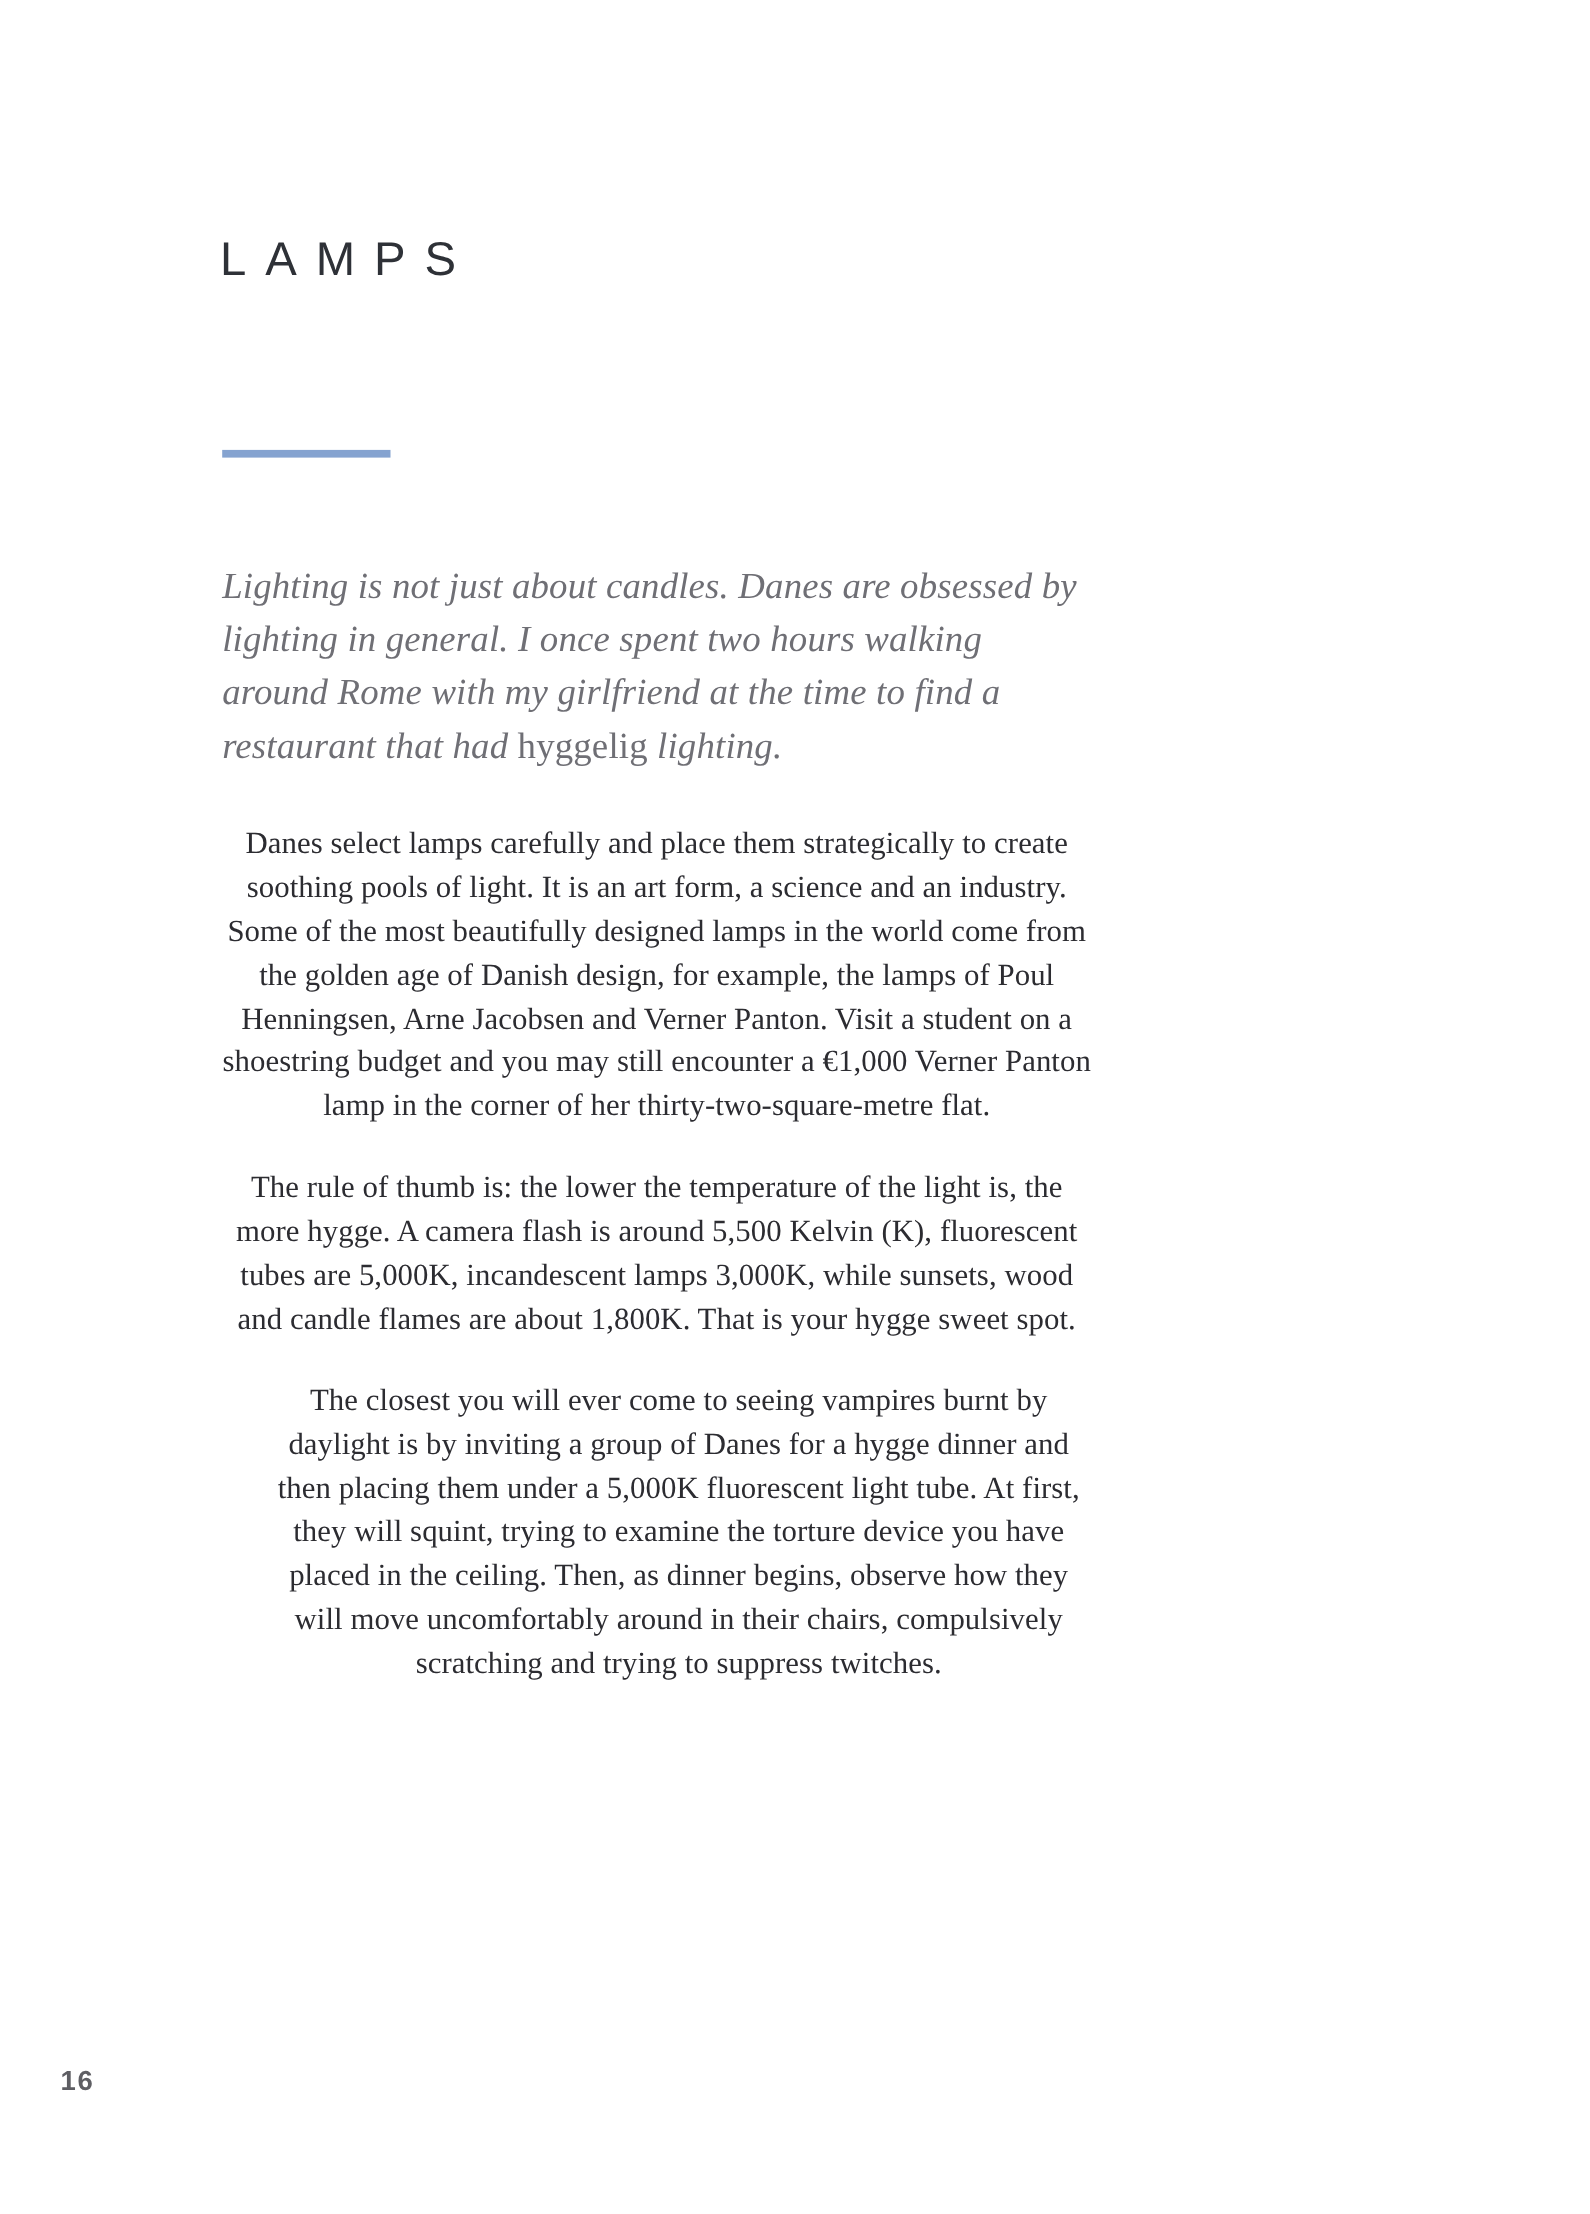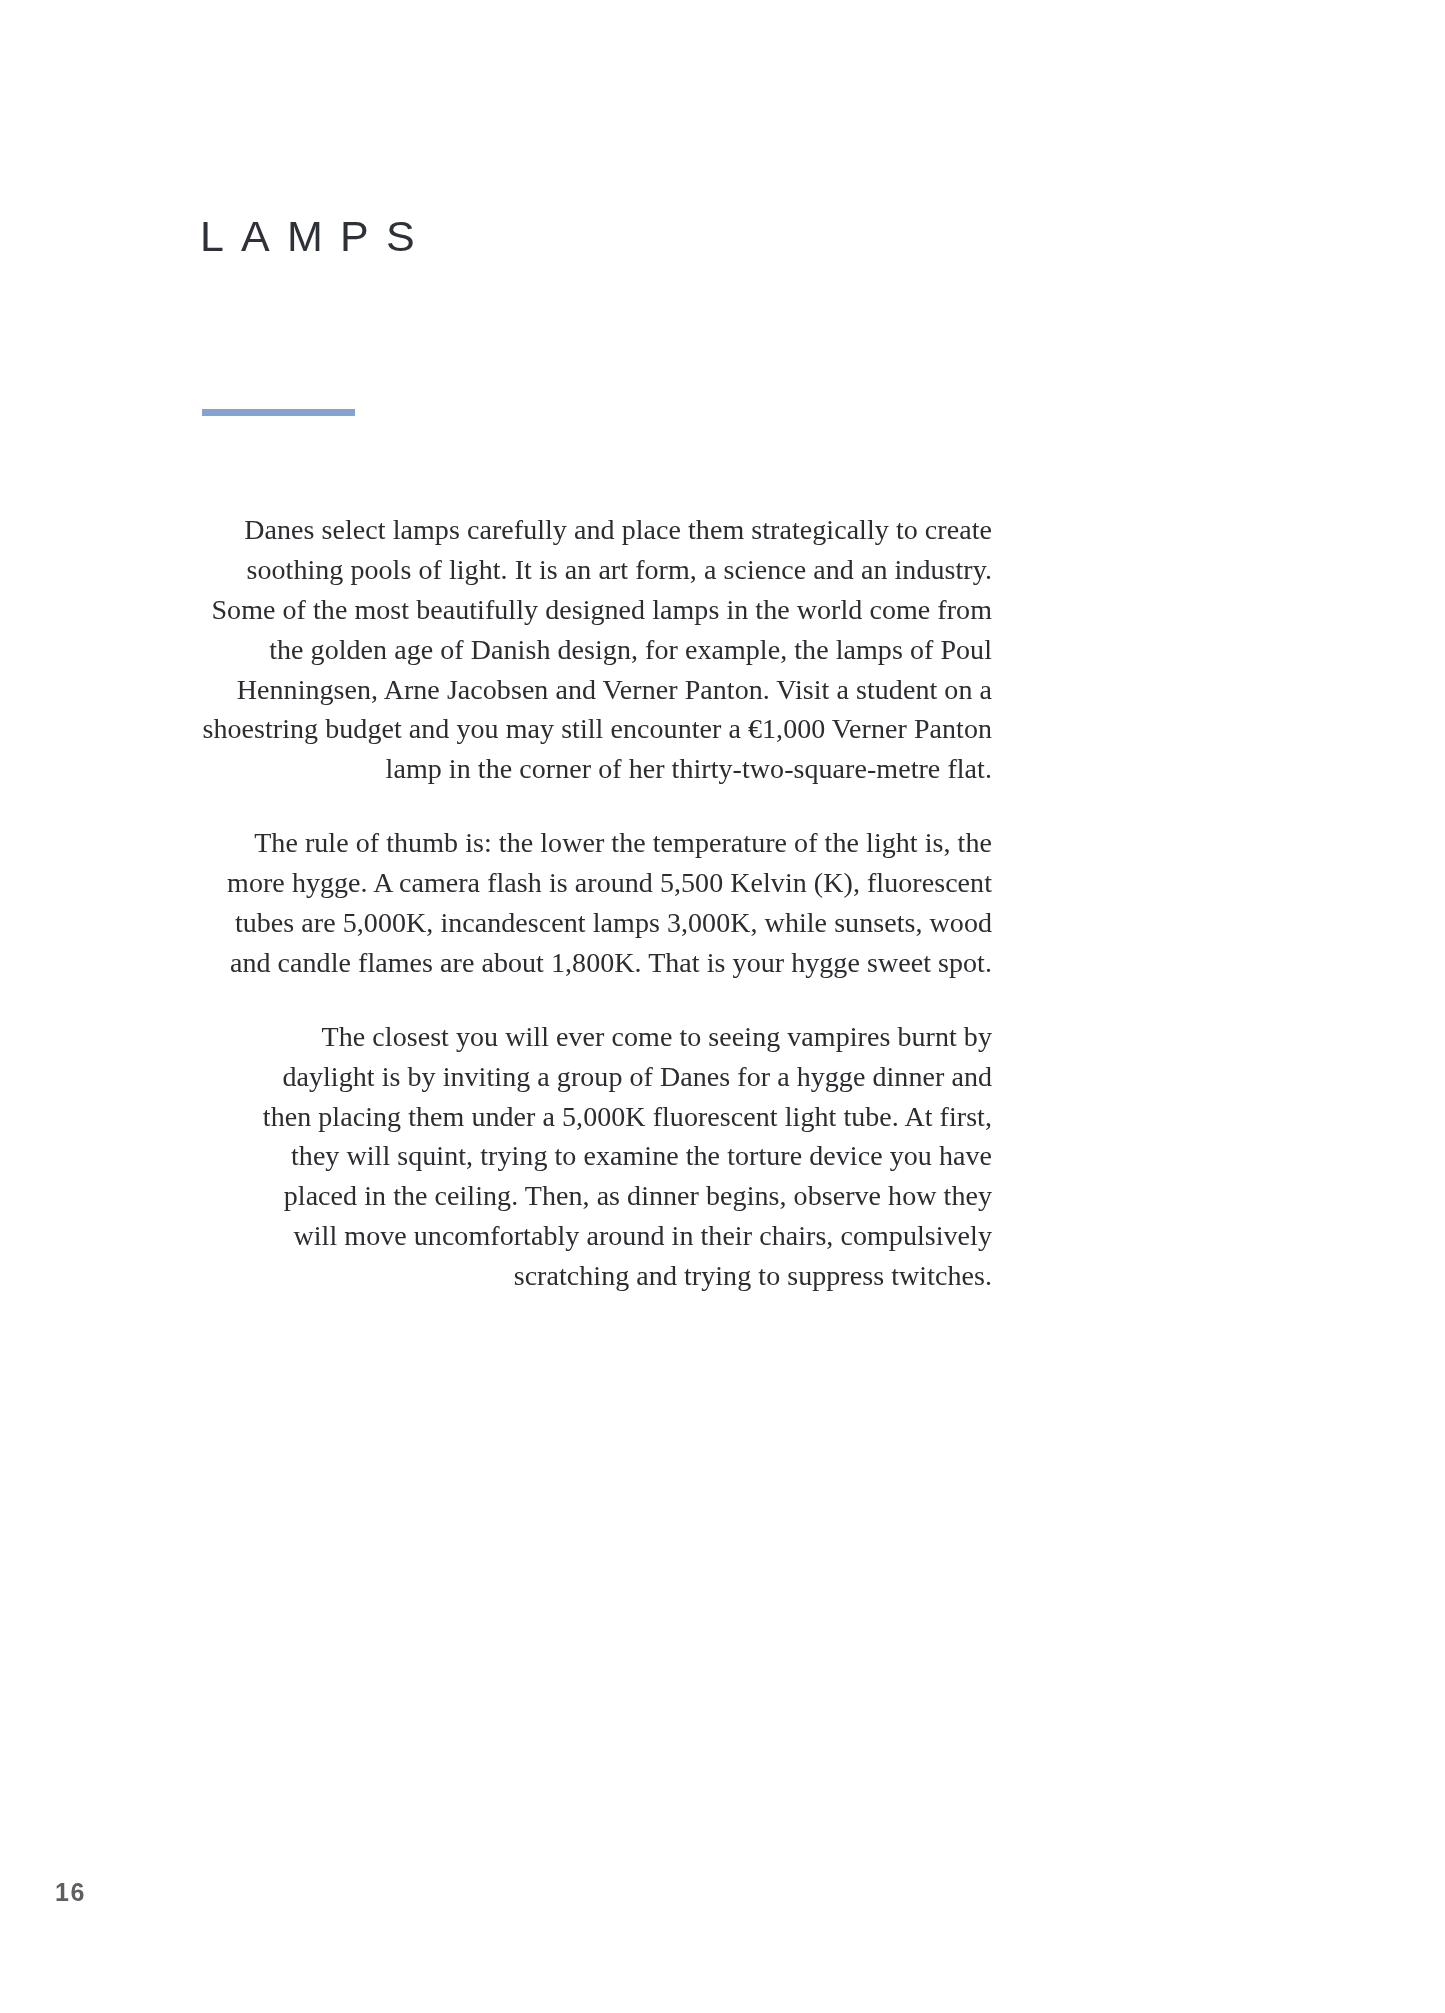--- a/index.html
+++ b/index.html
@@ -108,6 +108,7 @@
 
   <div class="text-column">
 
+    <p class="pull-quote"><span>Lighting is not just about candles. Danes are obsessed by lighting in general. I once spent two hours walking around Rome with my girlfriend at the time to find a restaurant that had </span><span class="roman">hyggelig</span><span> lighting.</span></p>
 
     <p class="body-para">Danes select lamps carefully and place them strategically to create soothing pools of light. It is an art form, a science and an industry. Some of the most beautifully designed lamps in the world come from the golden age of Danish design, for example, the lamps of Poul Henningsen, Arne Jacobsen and Verner Panton. Visit a student on a shoestring budget and you may still encounter a €1,000 Verner Panton lamp in the corner of her thirty-two-square-metre flat.</p>
 

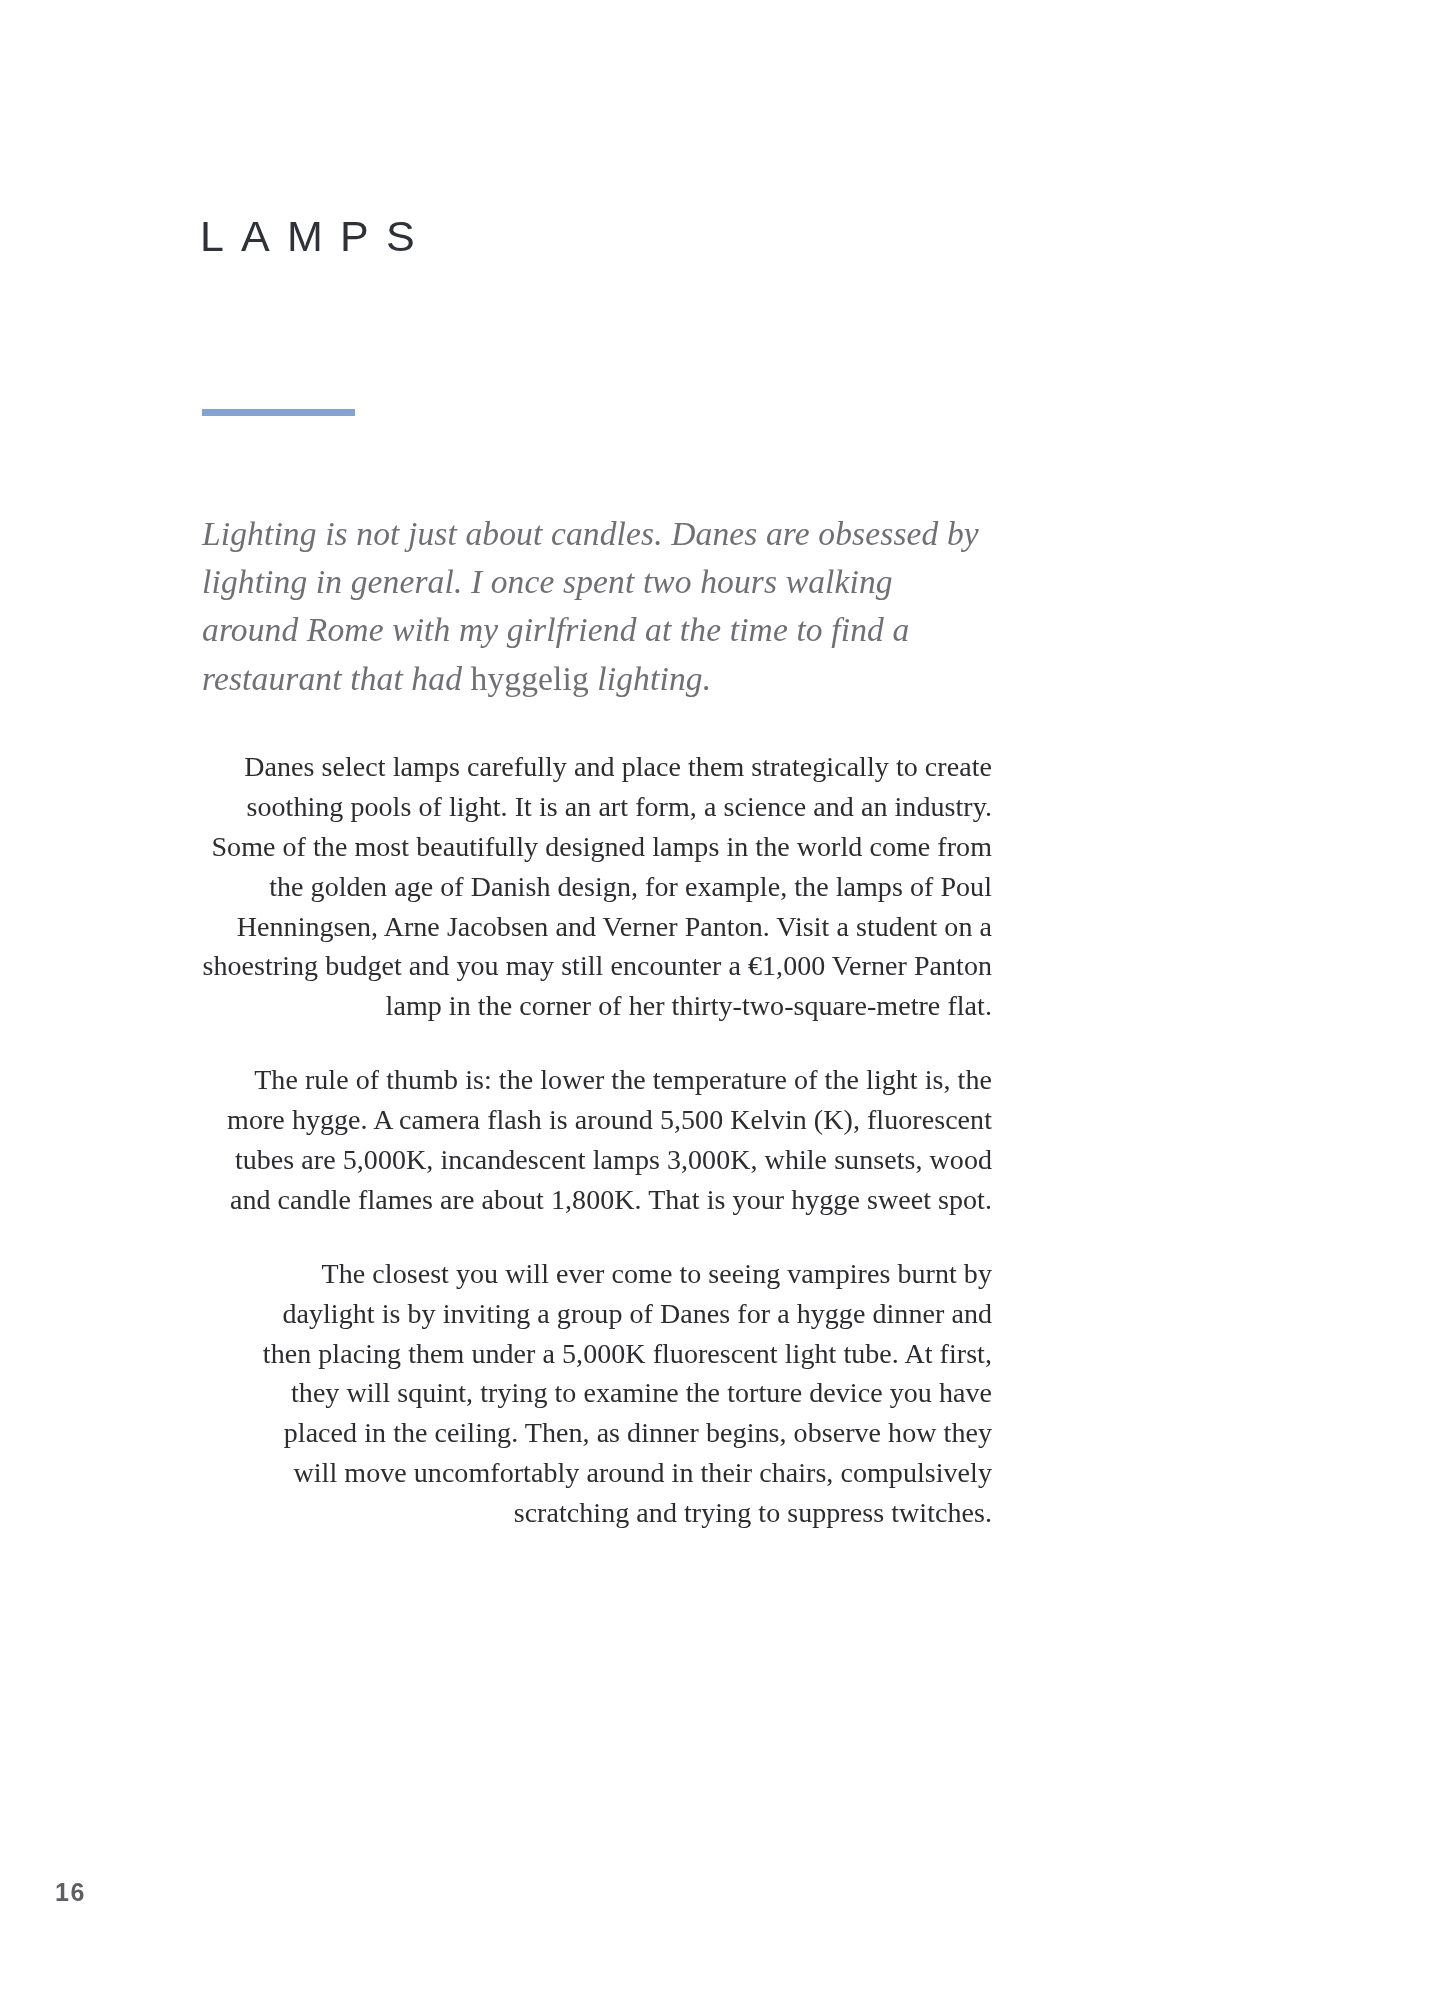--- a/index.html
+++ b/index.html
@@ -78,7 +78,7 @@
     color: #2c2c31;
     margin: 0 0 34px 0;
     letter-spacing: 0.002em;
-    text-align: right;
+    text-align: center;
   }
   .body-para:last-child {
     margin-bottom: 0;

